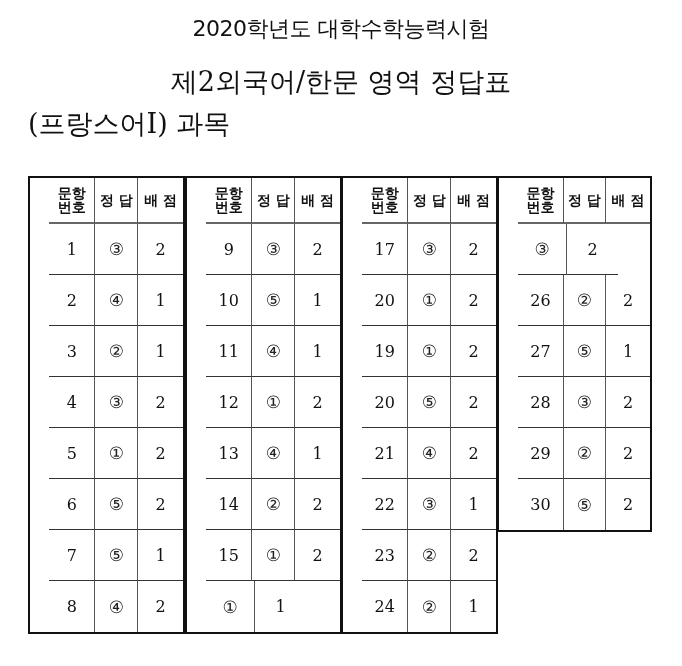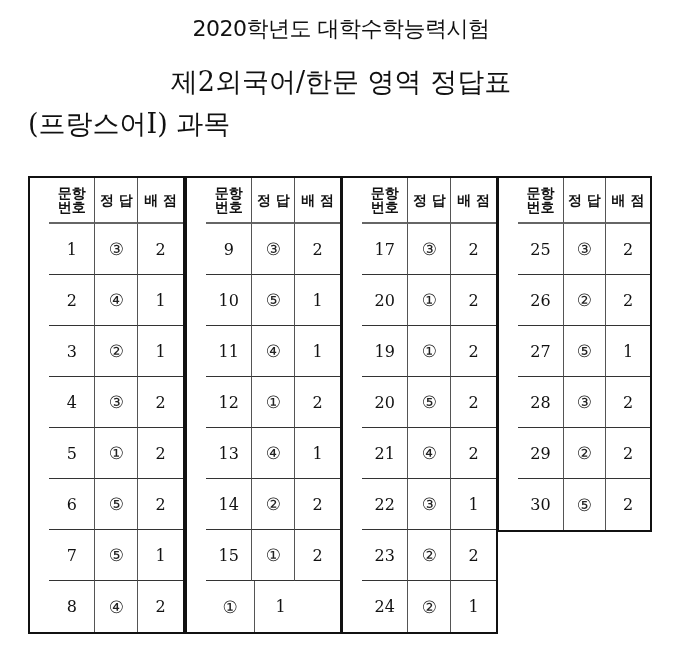--- a/index.html
+++ b/index.html
@@ -191,7 +191,6 @@
         <div class="cell c3">배 점</div>
       </div>
       <div class="row drow">
-        <div class="cell c1">25</div>
         <div class="cell c2 ans">③</div>
         <div class="cell c3">2</div>
       </div>

